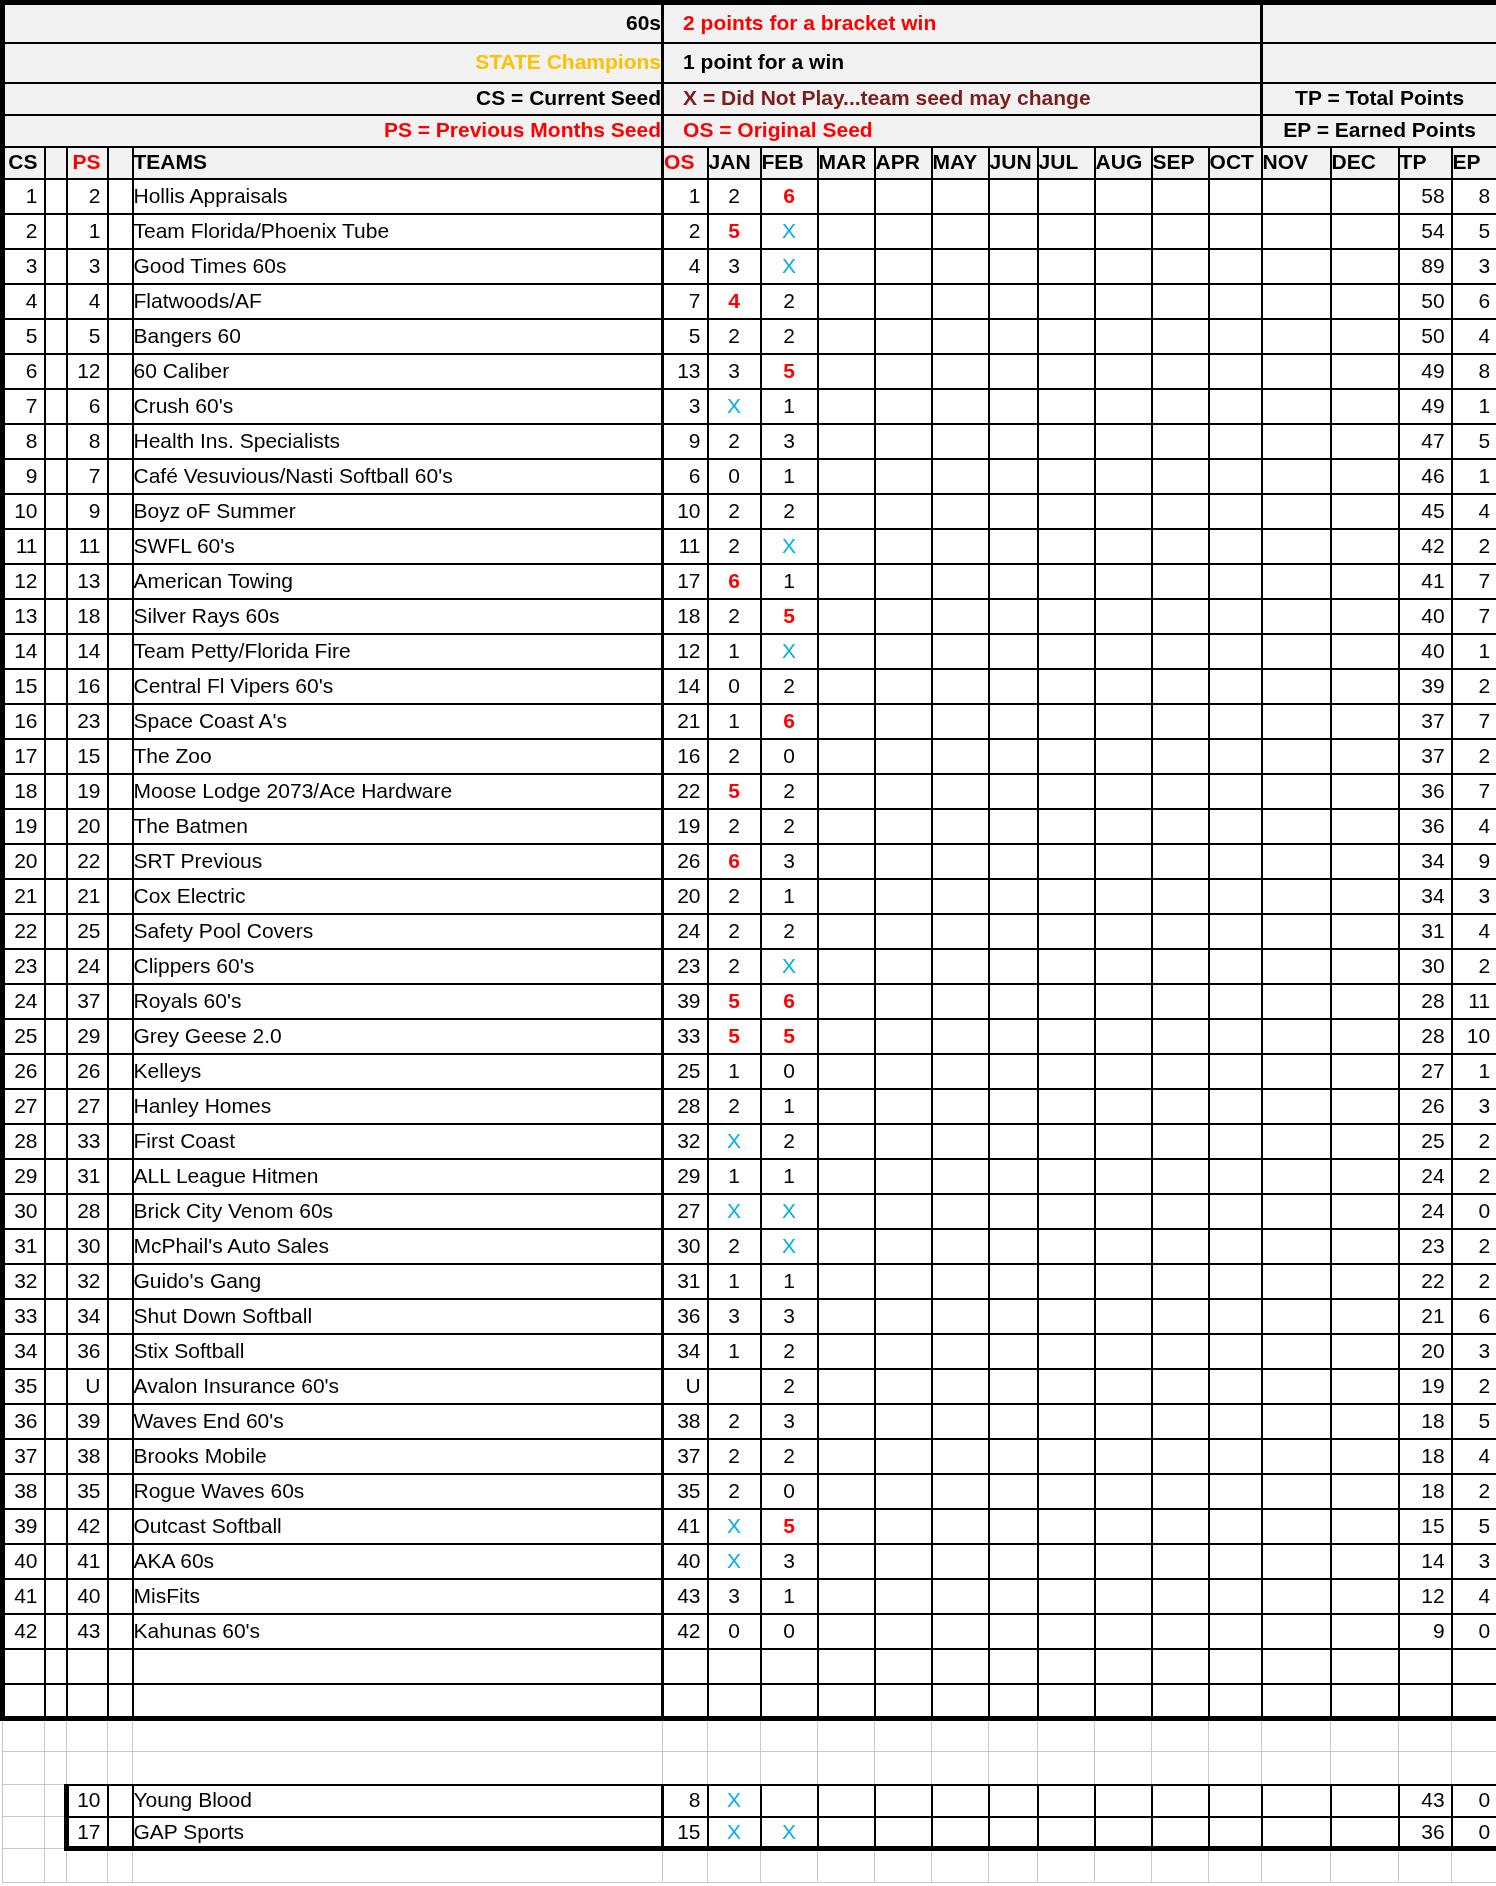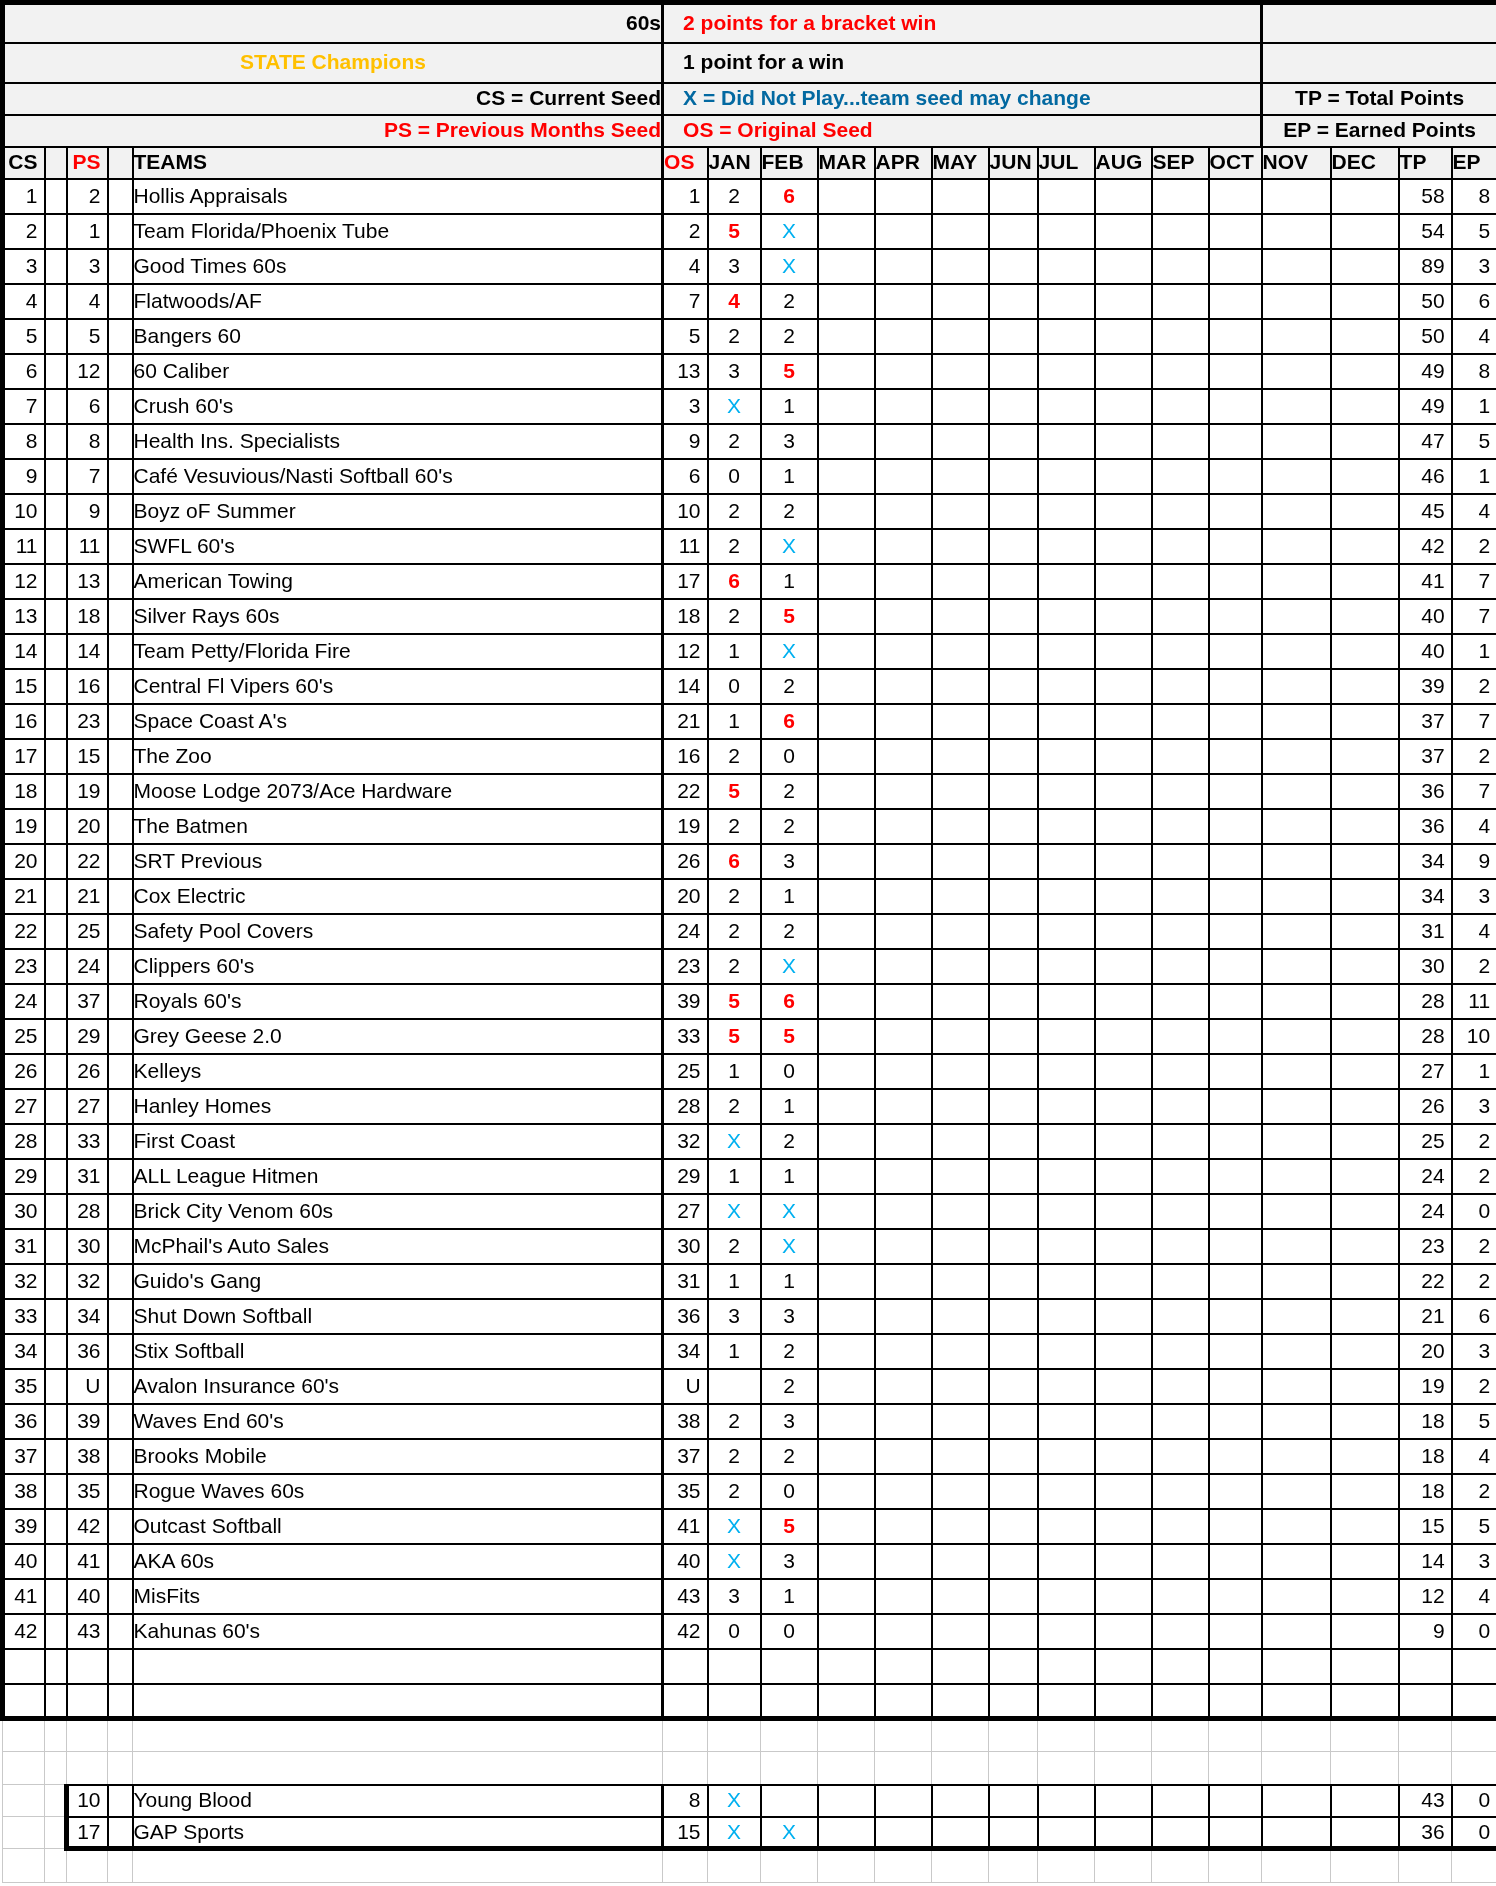--- a/index.html
+++ b/index.html
@@ -15,7 +15,7 @@
   .lgleft{padding-left:6px;text-align:right;}
   .lgmid{padding-left:19px;text-align:left;}
   .center{text-align:center;}
-  .gold{color:#FFC000;}
+  .gold{color:#FFC000;text-align:right;}
   .redtxt{color:#FF0000;}
   .cyan{color:#0369a1;}
   .xline{font-size:23px;}

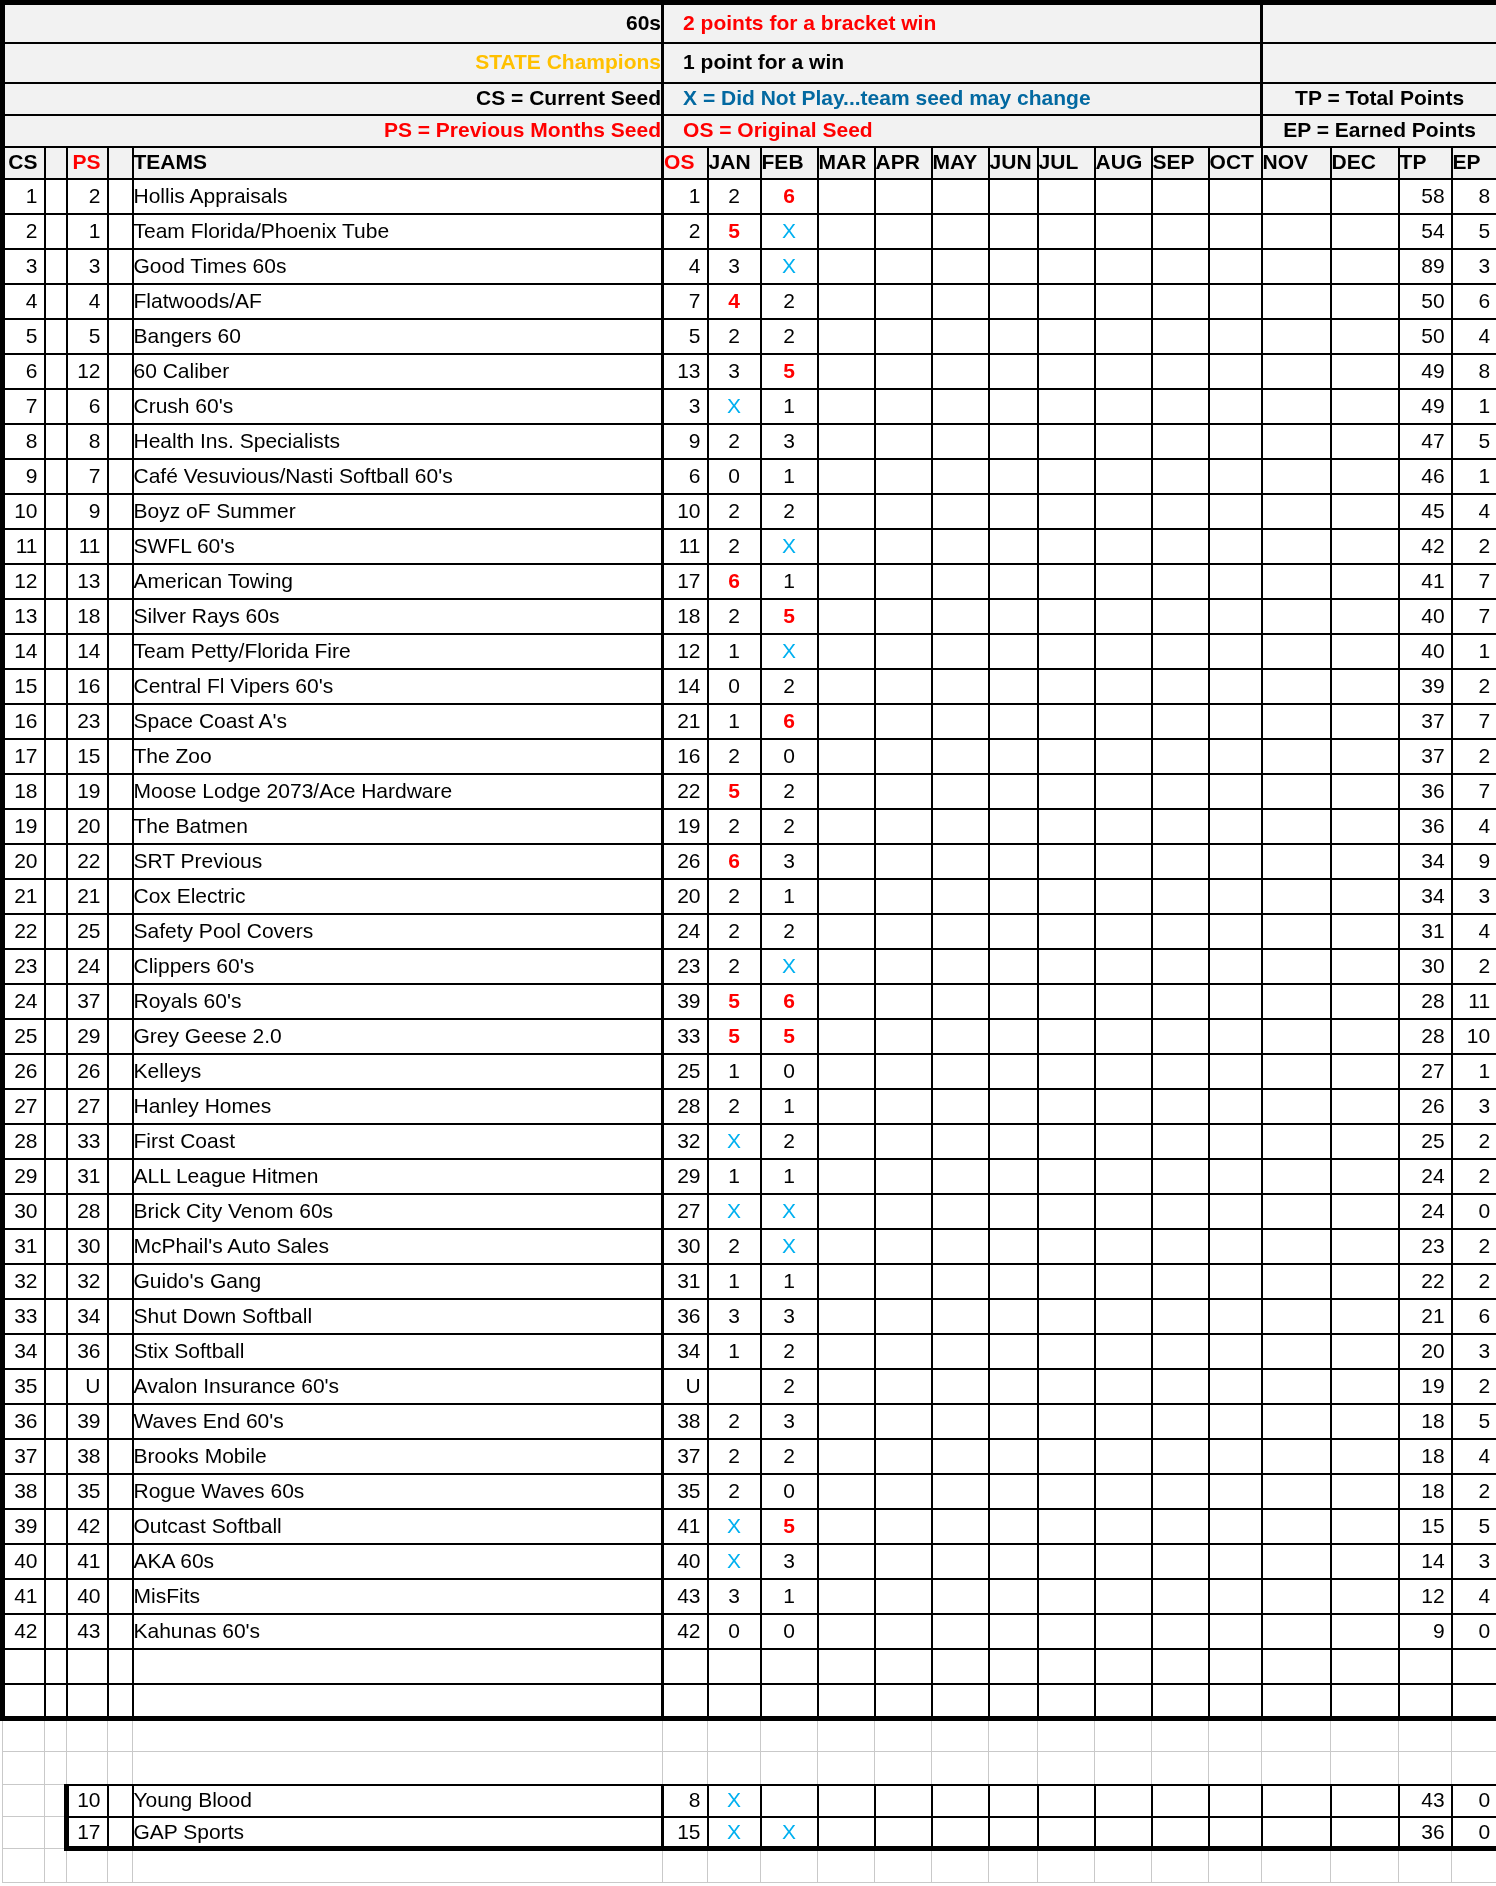--- a/index.html
+++ b/index.html
@@ -17,7 +17,7 @@
   .center{text-align:center;}
   .gold{color:#FFC000;text-align:right;}
   .redtxt{color:#FF0000;}
-  .cyan{color:#0369a1;}
+  .cyan{color:#7f1d1d;}
   .xline{font-size:23px;}
   
   .hdr td{background:#F2F2F2;font-weight:700;}

